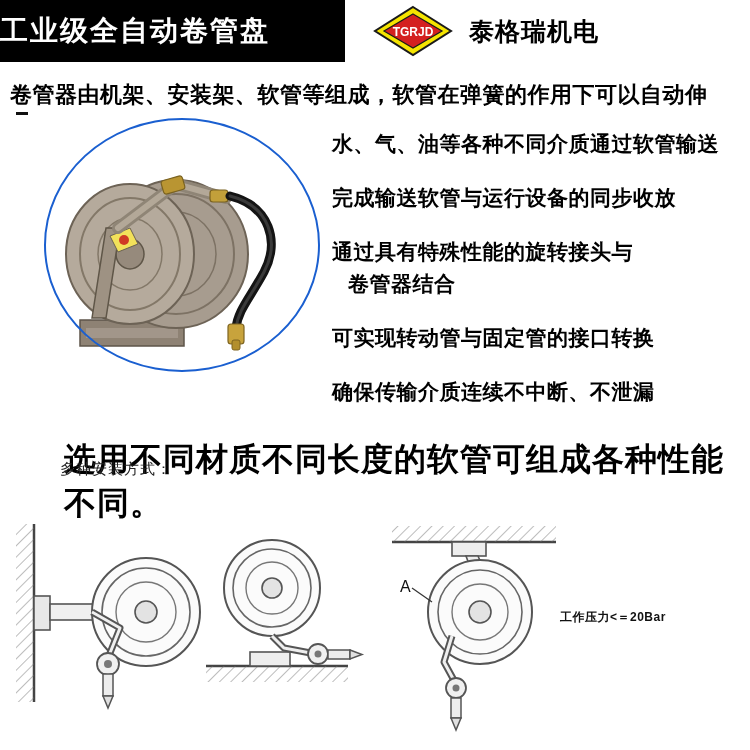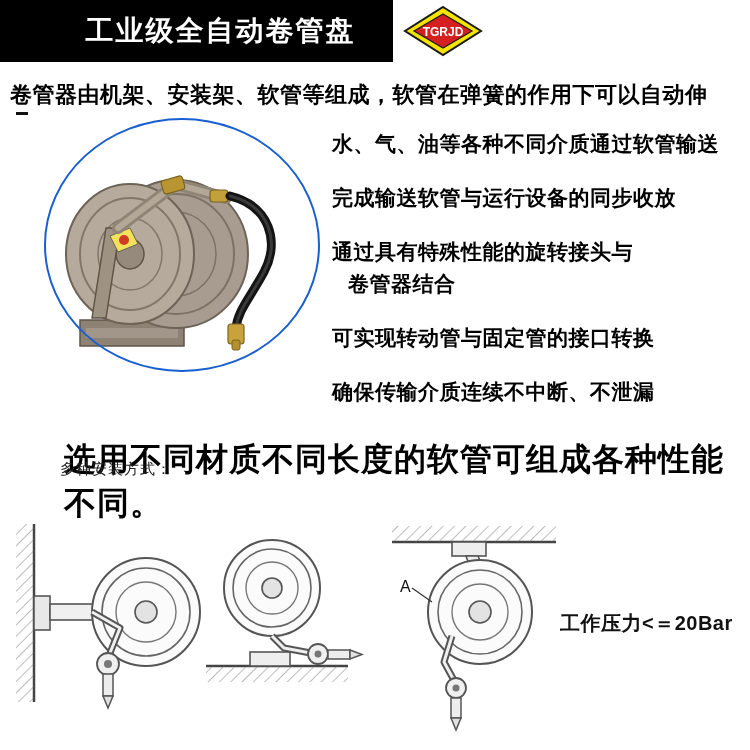--- a/index.html
+++ b/index.html
@@ -46,8 +46,6 @@
     background: #000000;
     display: flex;
     align-items: center;
-    justify-content: center;
-    padding-left: 48px;
   }
   .hdr-title {
     color: #ffffff;

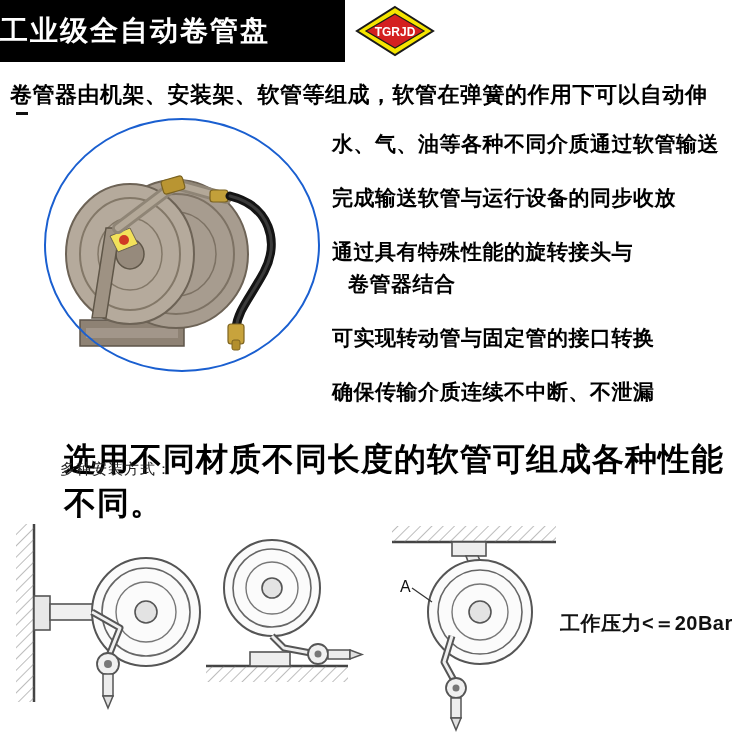--- a/index.html
+++ b/index.html
@@ -58,7 +58,7 @@
     height: 62px;
     display: flex;
     align-items: center;
-    padding-left: 10px;
+    padding-left: 28px;
     gap: 16px;
   }
   .logo {

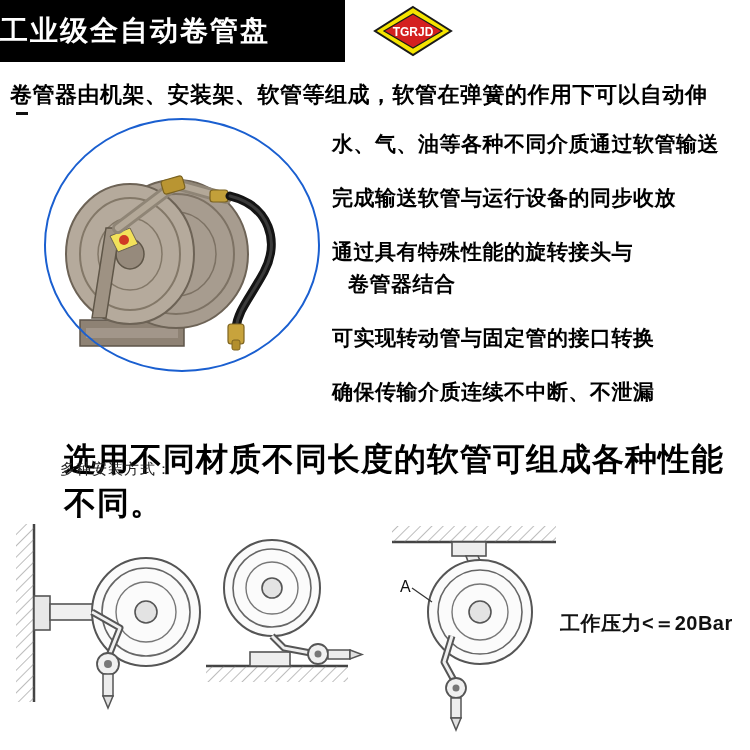--- a/index.html
+++ b/index.html
@@ -199,6 +199,7 @@
         <text x="40" y="31" font-family="Liberation Sans, sans-serif" font-size="12" font-weight="bold" fill="#ffffff" text-anchor="middle">TGRJD</text>
       </svg>
     </span>
+    <span class="brand">泰格瑞机电</span>
   </div>
 </div>
 

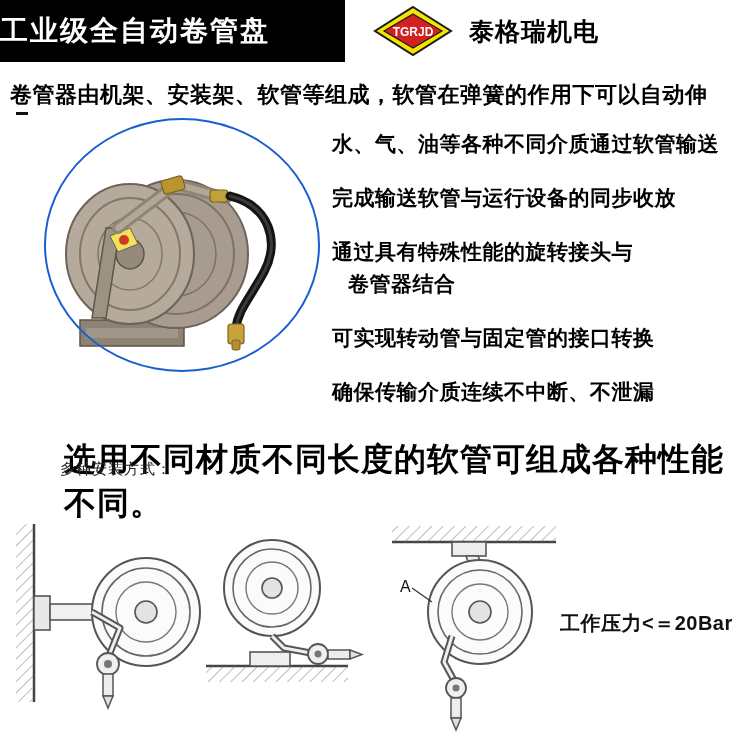--- a/index.html
+++ b/index.html
@@ -168,7 +168,7 @@
     position: absolute;
     top: 608px;
     left: 560px;
-    font-size: 20px;
+    font-size: 12px;
     font-weight: bold;
     color: #111;
     line-height: 1.5;

